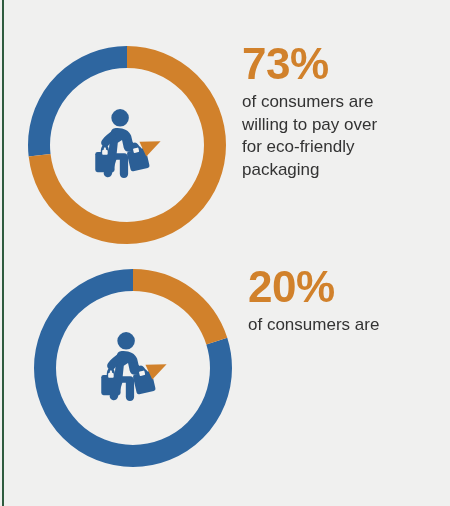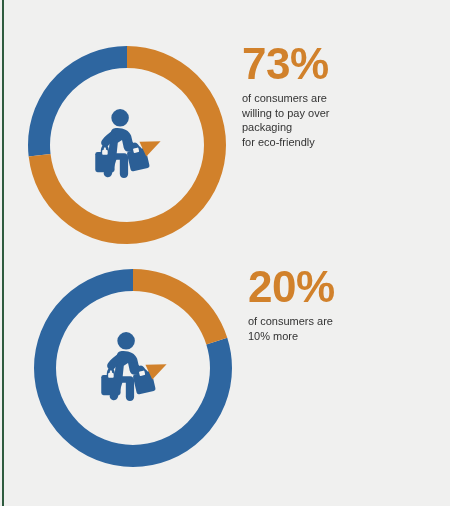--- a/index.html
+++ b/index.html
@@ -85,7 +85,7 @@
     color: #d1812b;
   }
   .desc {
-    font-size: 11px;
+    font-size: 17px;
     line-height: 1.34;
     color: #333333;
     margin: 0;

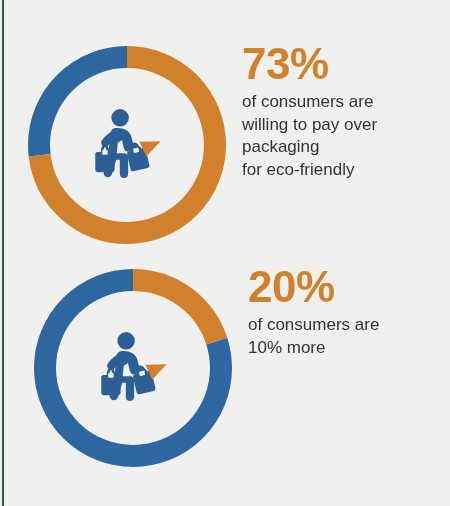--- a/index.html
+++ b/index.html
@@ -158,8 +158,8 @@
       <div class="desc">
         <span class="desc-line">of consumers are</span>
         <span class="desc-line">willing to pay over</span>
+        <span class="desc-line">for eco-friendly</span>
         <span class="desc-line">packaging</span>
-        <span class="desc-line">for eco-friendly</span>
       </div>
     </div>
   </div>

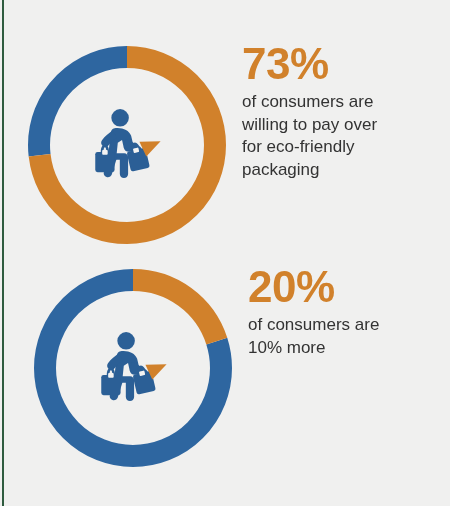--- a/index.html
+++ b/index.html
@@ -211,7 +211,6 @@
       <div class="pct">20%</div>
       <div class="desc">
         <span class="desc-line">of consumers are</span>
-        <span class="desc-line">10% more</span>
       </div>
     </div>
   </div>

